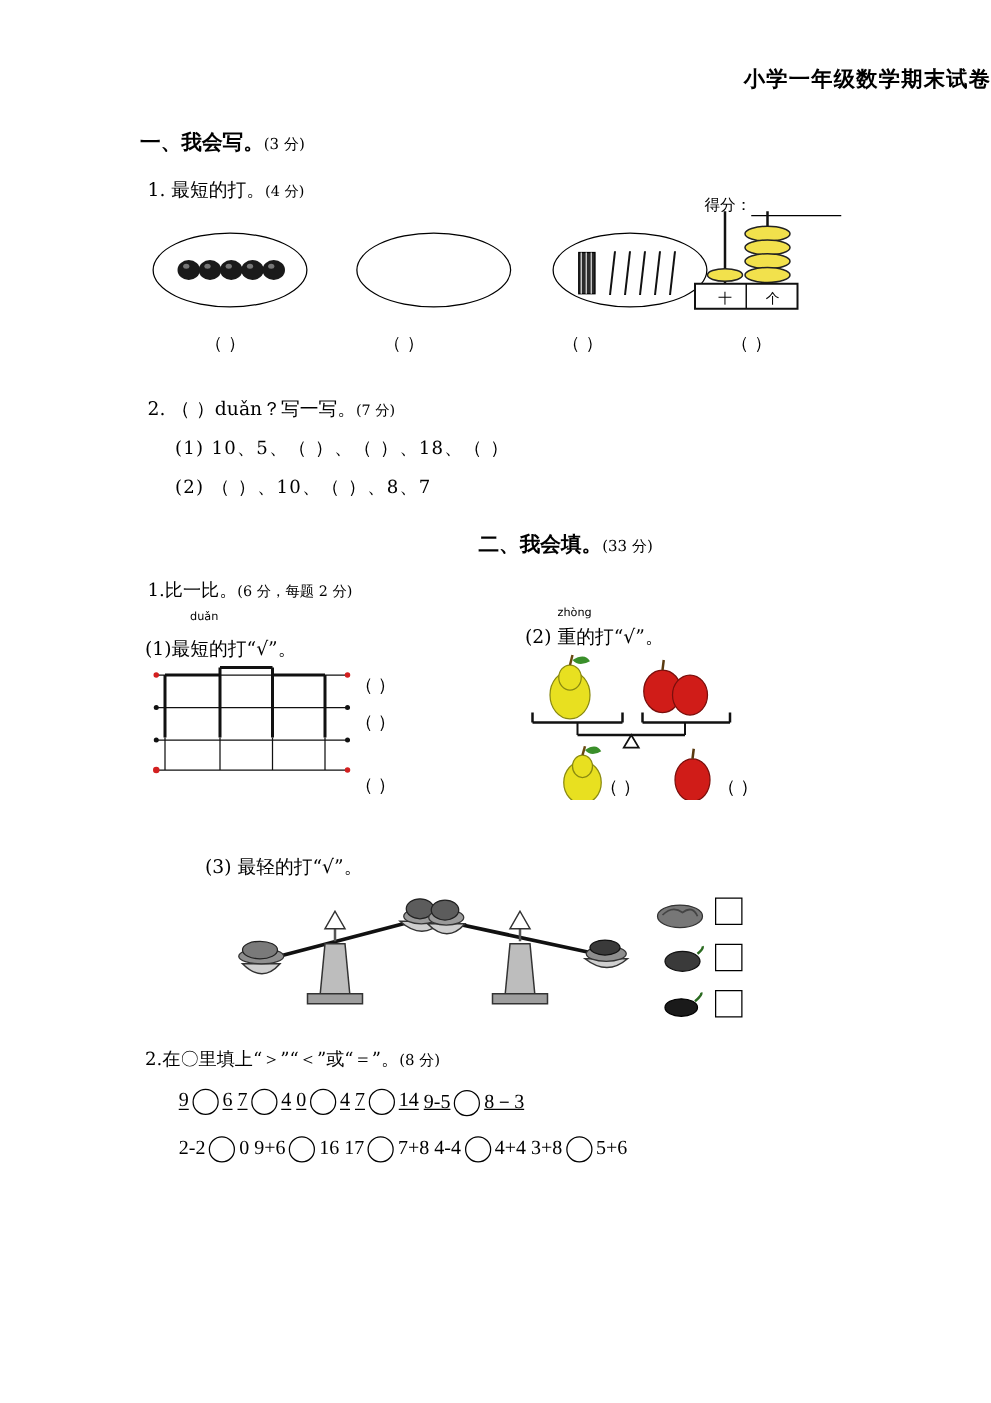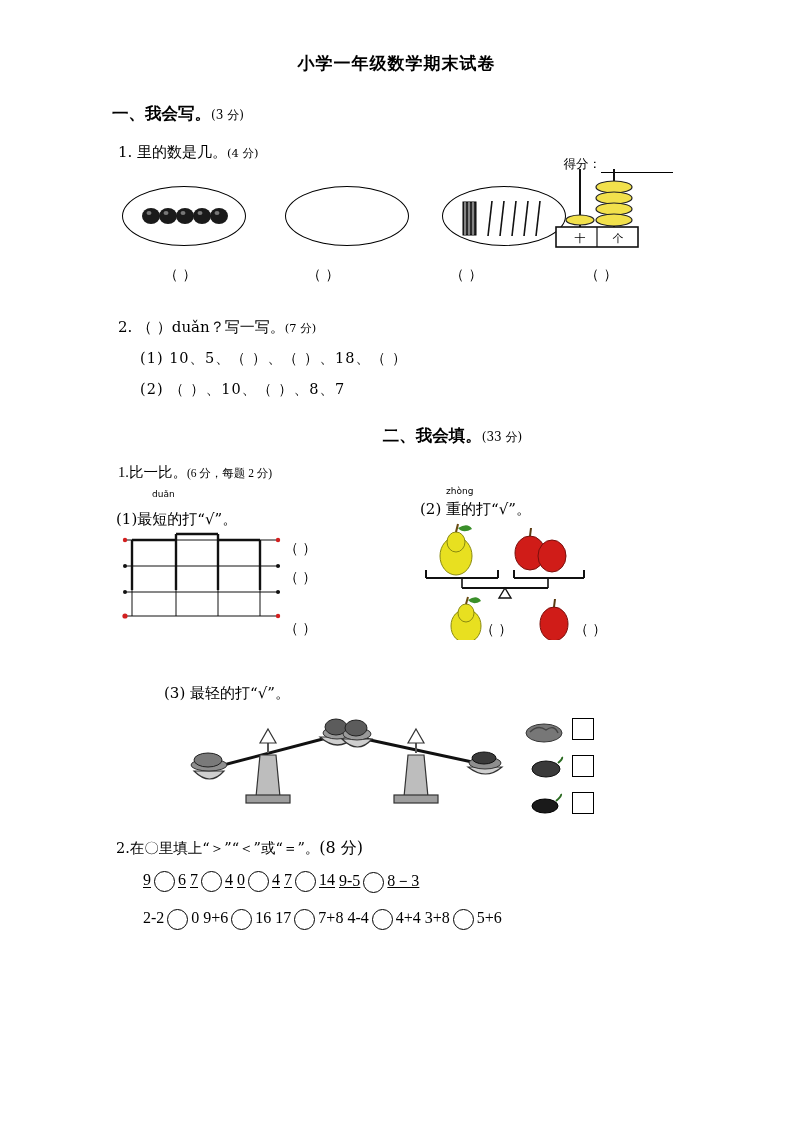--- a/index.html
+++ b/index.html
@@ -23,7 +23,7 @@
     padding: 0;
   }
   .title {
-    text-align: center;
+    text-align: right;
     font-family: "DejaVu Sans", sans-serif;
     font-weight: bold;
     font-size: 17px;

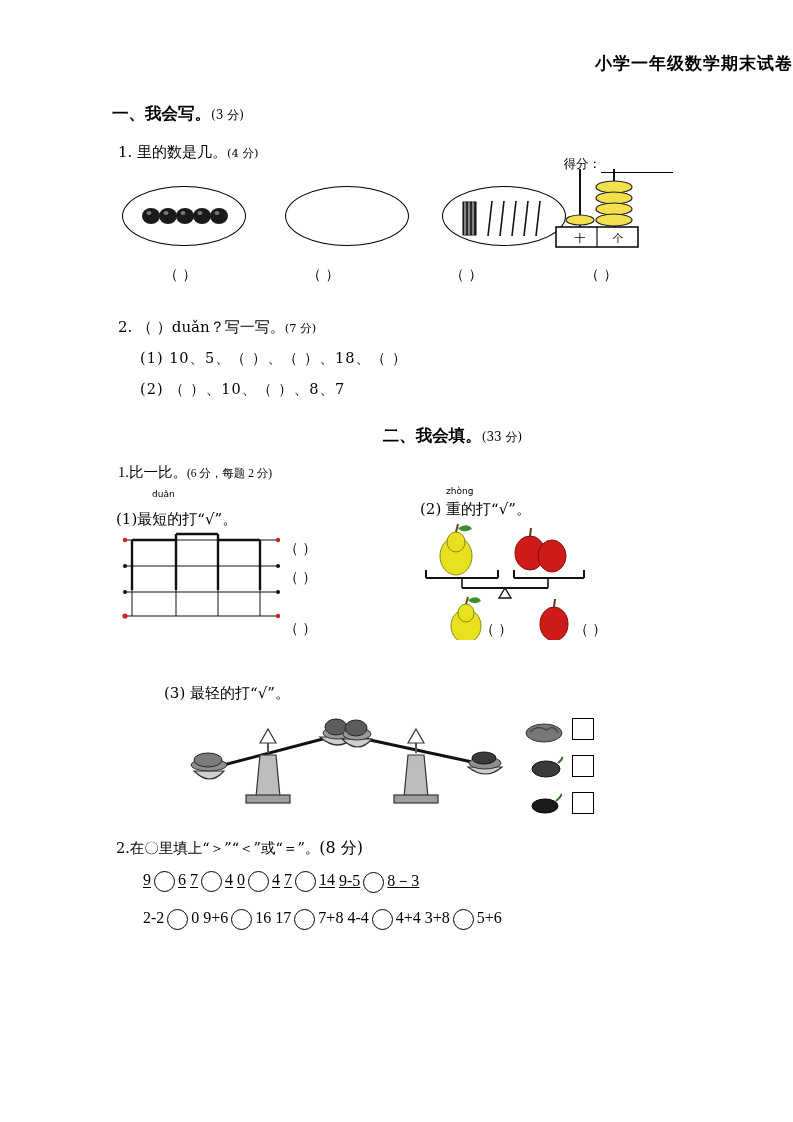--- a/index.html
+++ b/index.html
@@ -126,7 +126,7 @@
 
   <div class="q">
     <span>1.</span>
-    <span>里的数是几。</span><span class="pts">(4 分)</span>
+    <span>最短的打。</span><span class="pts">(4 分)</span>
   </div>
 
   <div class="row-figs">

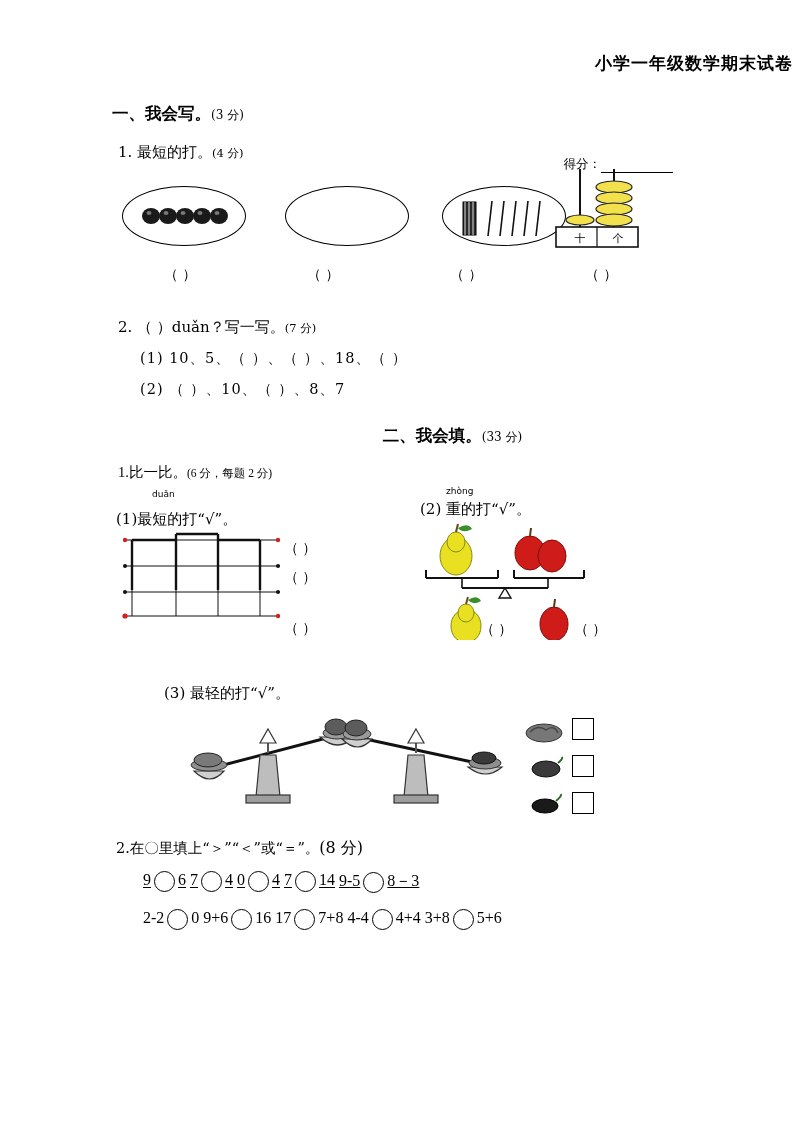--- a/index.html
+++ b/index.html
@@ -200,7 +200,7 @@
     <span>二、我会填。</span><span class="pts">(33 分)</span>
   </div>
 
-  <div class="q" style="margin-top:16px; font-size:14.5px;font-family:Liberation Serif, serif;">
+  <div class="q" style="margin-top:16px; font-size:14.5px;">
     <span>1.</span><span>比一比。</span><span class="pts">(6 分，每题 2 分)</span>
   </div>
 

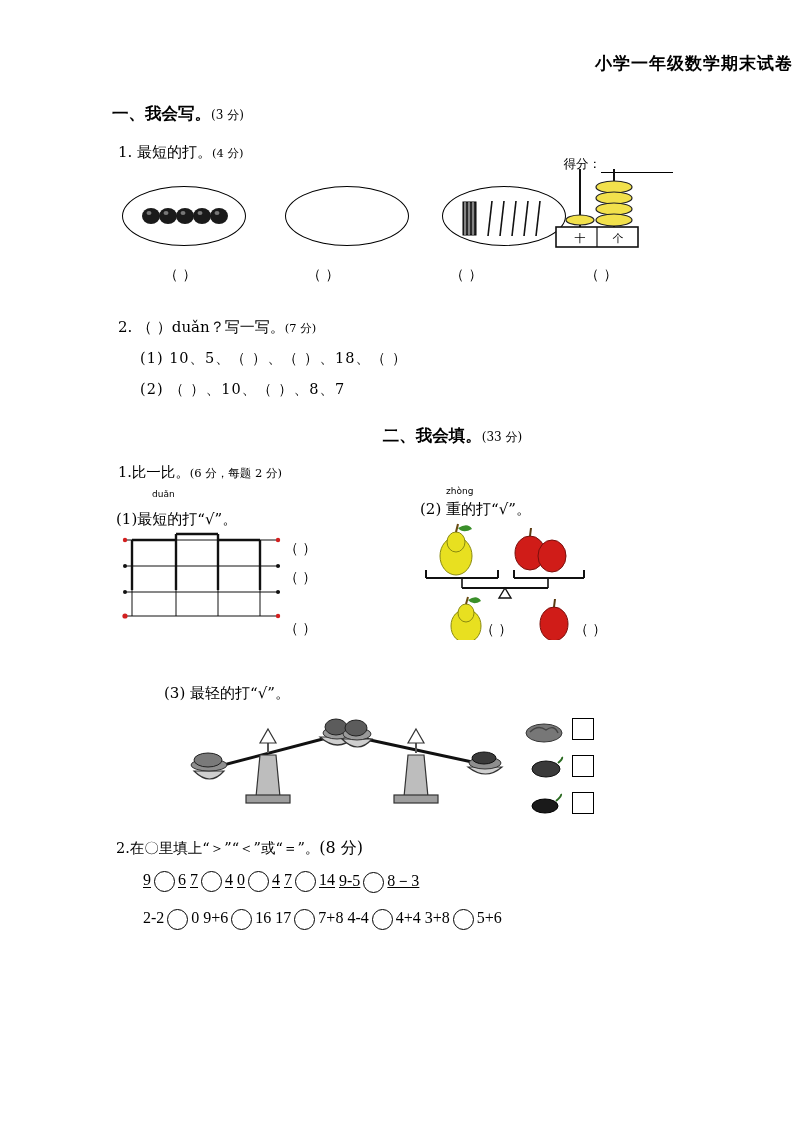--- a/index.html
+++ b/index.html
@@ -334,7 +334,7 @@
   <div class="sq abs" style="left:572px; top:740px;"></div>
 
   <div class="abs" style="left:116px; top:786px; font-size:14.5px; font-family:'DejaVu Serif',serif;">
-    <span>2.</span><span>在〇里填上“＞”“＜”或“＝”。</span><span class="pts" style="font-size:16px;">(8 分)</span>
+    <span>2.</span><span>在〇里填上“＞”“＜”或“＝”。</span><span class="pts" style="font-size:12px;">(8 分)</span>
   </div>
 
   <div class="abs" style="left:140px; top:816px;text-decoration:underline;">

